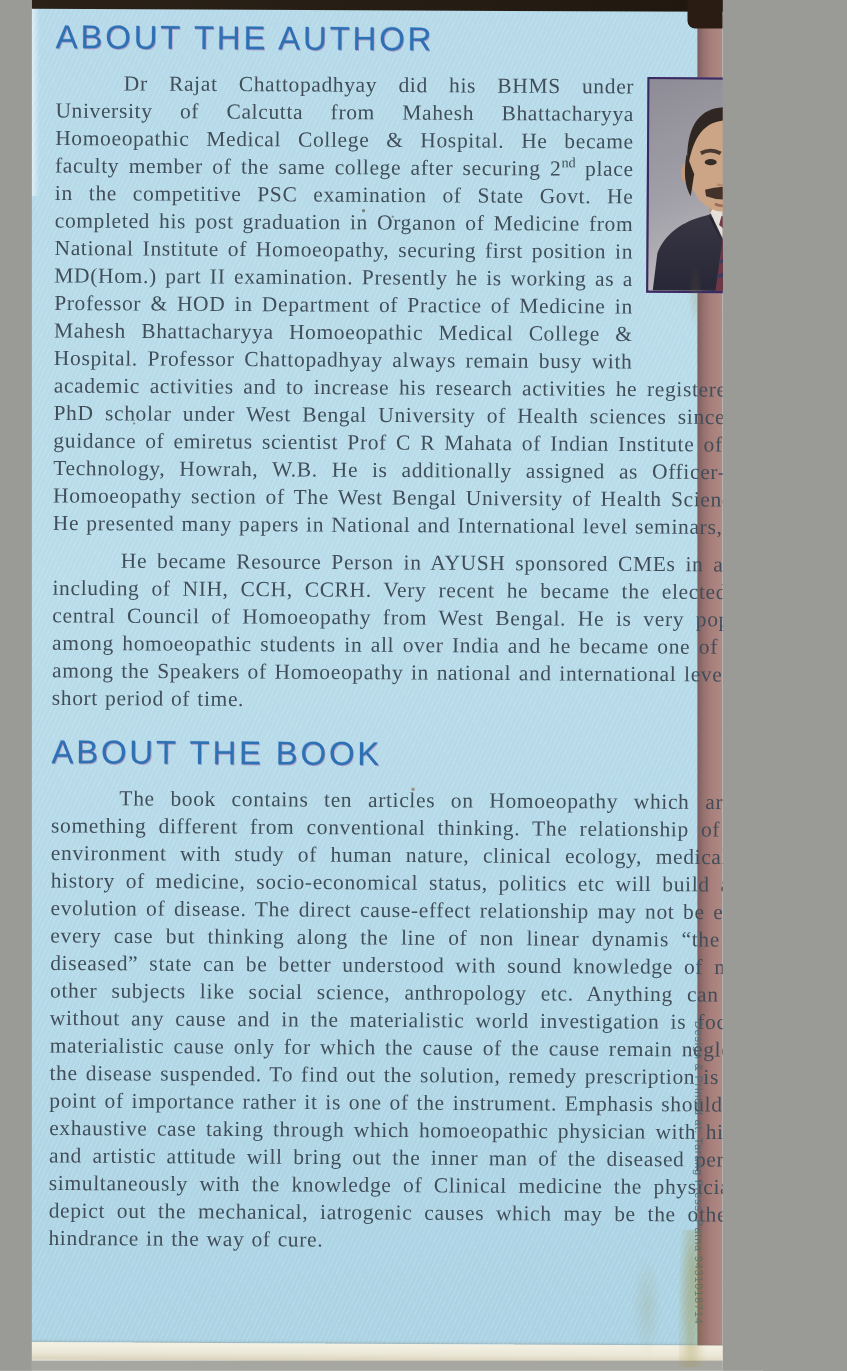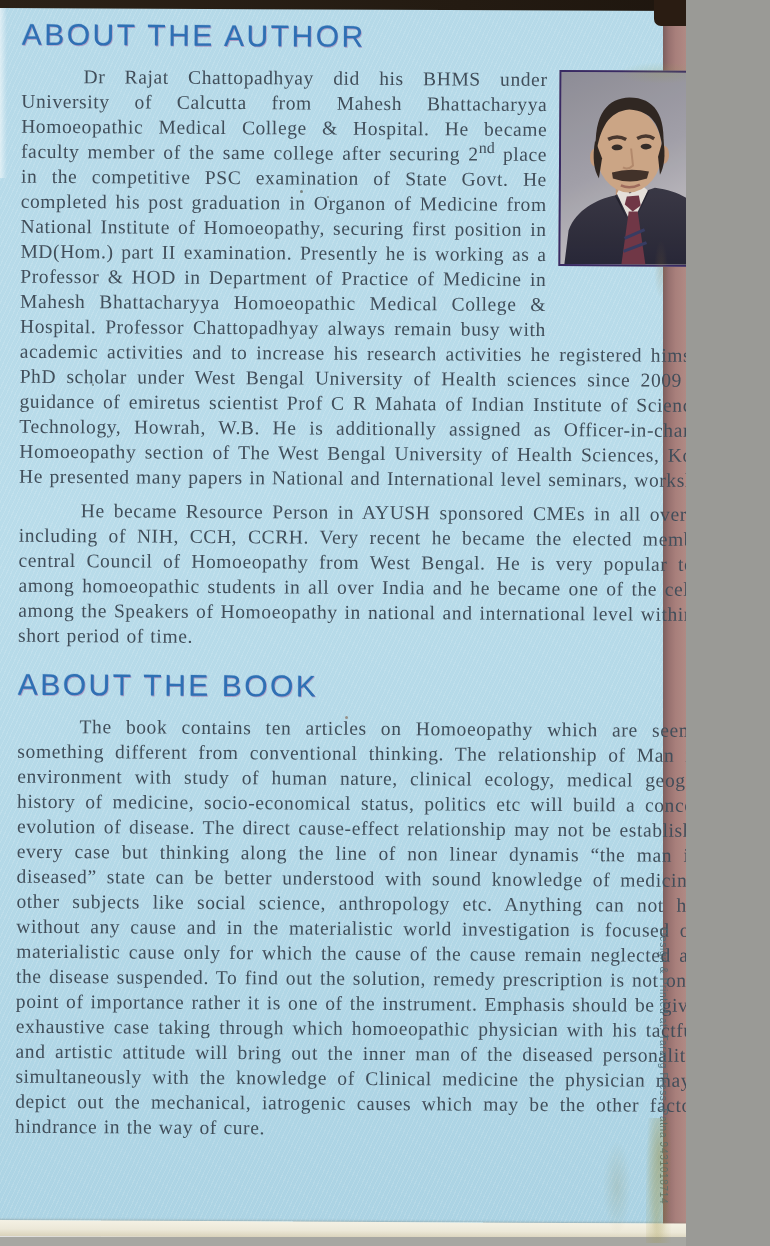--- a/index.html
+++ b/index.html
@@ -4,8 +4,8 @@
 <style>
   html,body { margin:0; padding:0; background:#9a9a96; }
   .page {
-    position:relative; width:686px; height:1246px; overflow:hidden;
-    background:#e5e5e5; font-family:"Liberation Serif", serif;
+    position:relative; width:628px; height:1246px; overflow:hidden;
+    background:#e5e5e5; font-family:"Liberation Serif", serif;margin-left:29px;
   }
   
   .cover {

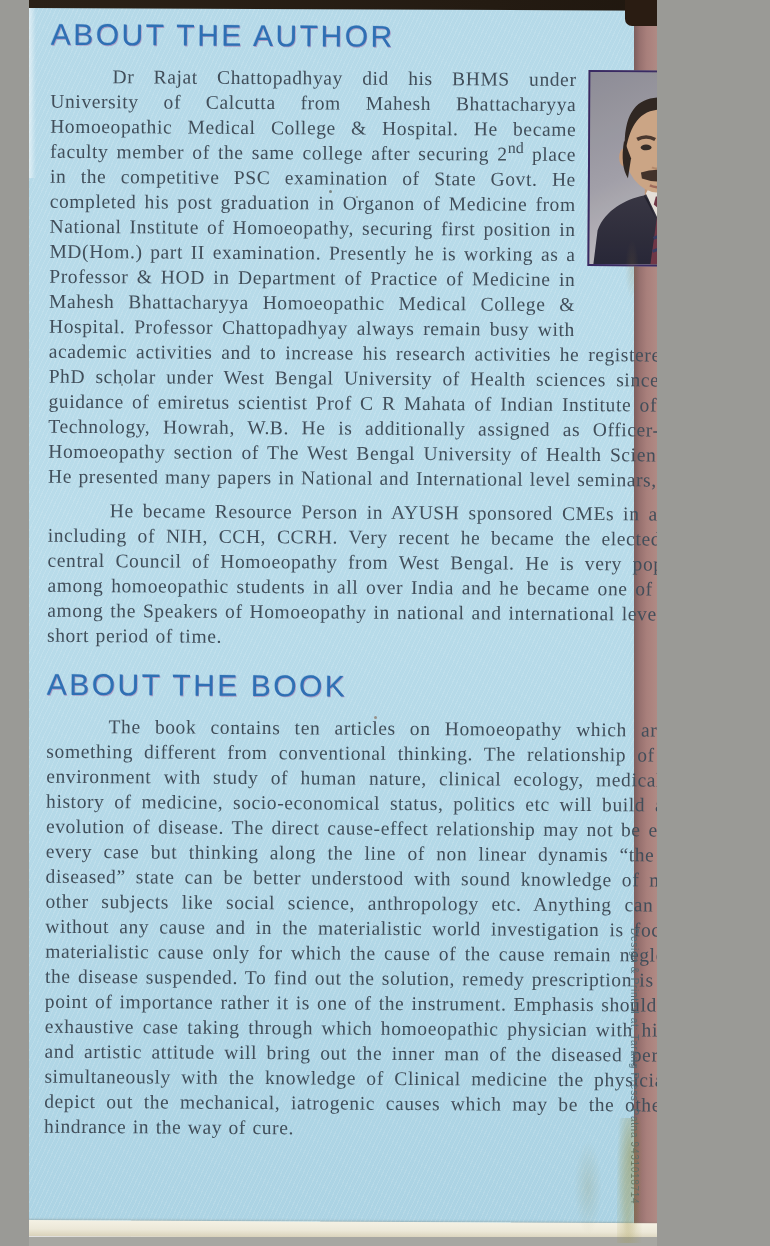--- a/index.html
+++ b/index.html
@@ -64,7 +64,7 @@
     font-size:19.5px; line-height:25px; letter-spacing:0.6px; word-spacing:1px;
     text-align:justify; text-indent:62px; margin:0 0 9px 0; color:#414e5a;
   }
-  .body-para sup { font-size:16px; line-height:0; letter-spacing:0; }
+  .body-para sup { font-size:13px; line-height:0; letter-spacing:0; }
   .photo-frame {
     float:right; display:block; width:150px; height:196px;
     margin:3px 32px 60px 12px; box-sizing:border-box;

